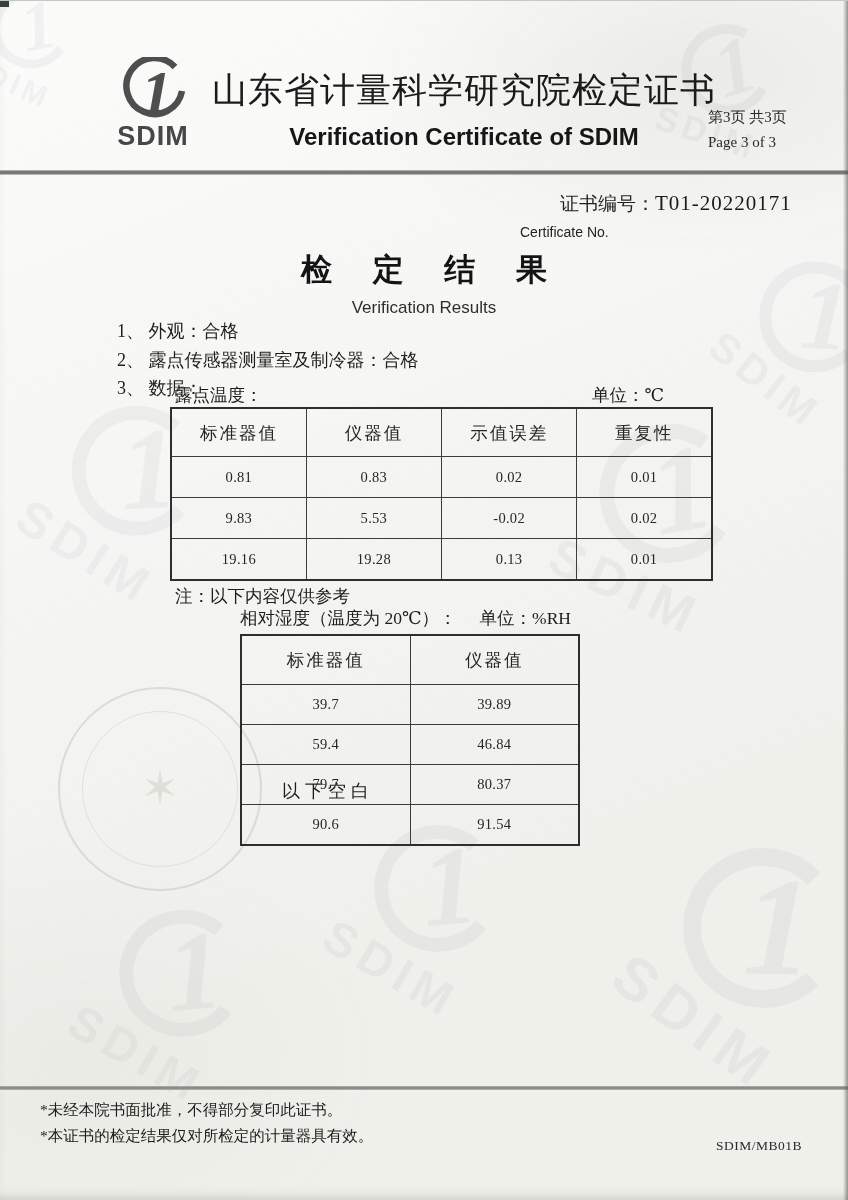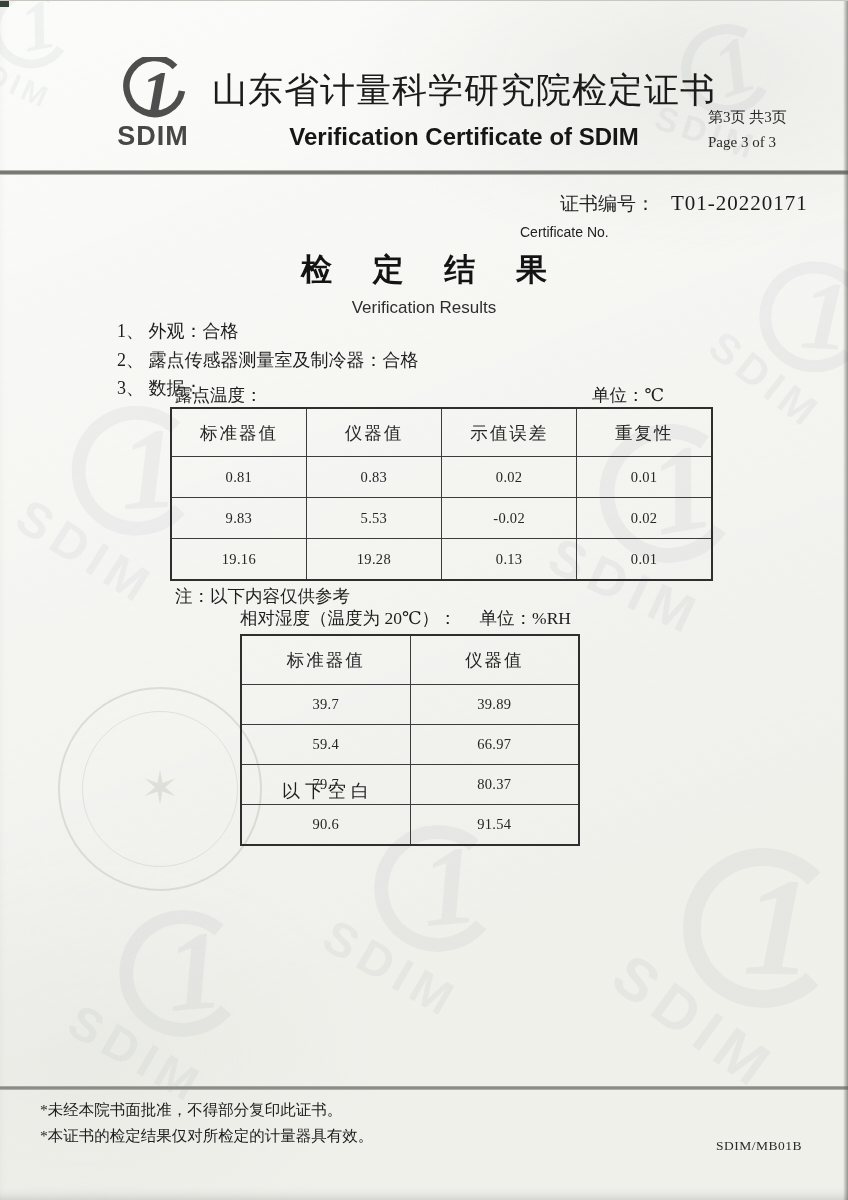--- a/index.html
+++ b/index.html
@@ -37,7 +37,7 @@
   
   .cert-no{ position:absolute; left:520px; top:190px; }
   .cert-label{ font-size:19px; color:#1f1f1f;margin-left:40px; }
-  .cert-num{ font-size:21px; letter-spacing:1px; color:#1a1a1a;margin-left:16px; }
+  .cert-num{ font-size:21px; letter-spacing:1px; color:#1a1a1a; }
   .cert-sub{ margin-top:7px; font-family:"Liberation Sans","DejaVu Sans",sans-serif;
     font-size:14px; color:#222; }
 

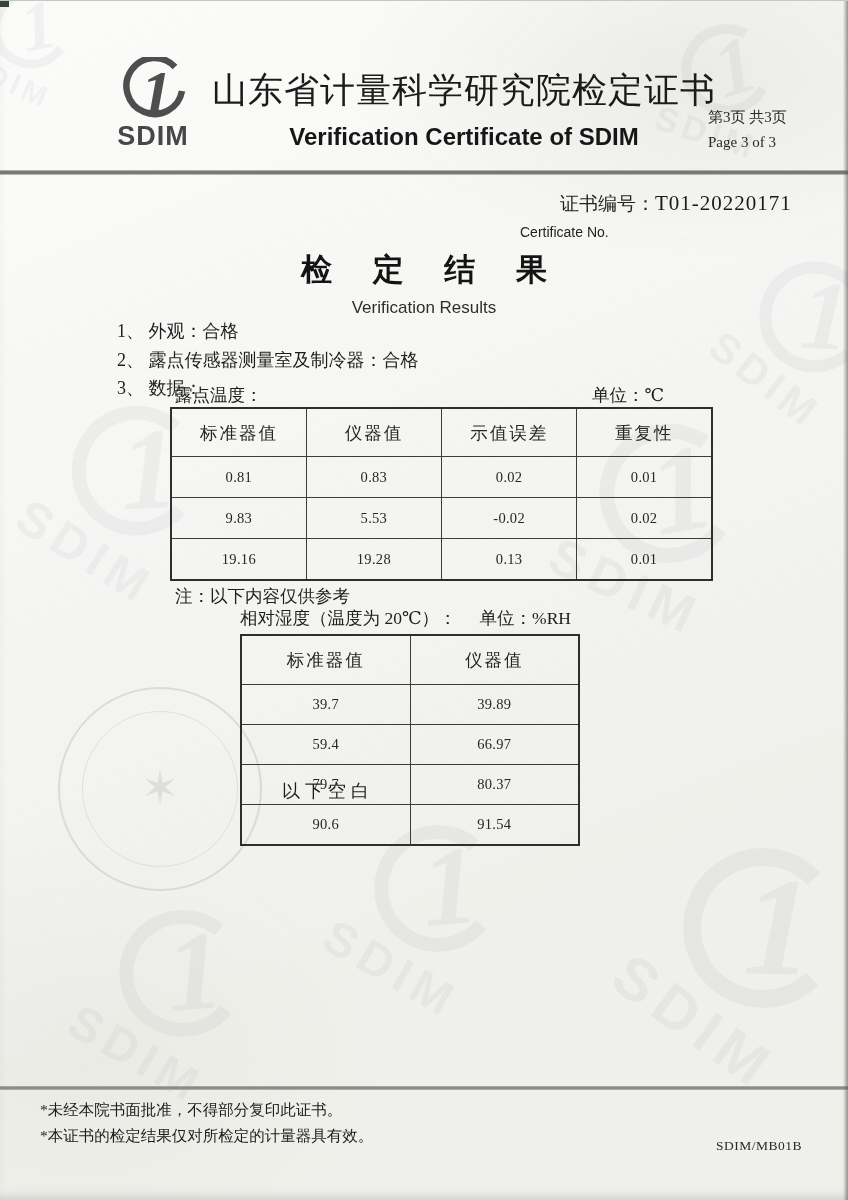--- a/index.html
+++ b/index.html
@@ -249,7 +249,7 @@
       </tr>
       <tr>
         <td>59.4</td>
-        <td>66.97</td>
+        <td>46.84</td>
       </tr>
       <tr>
         <td>79.7</td>

